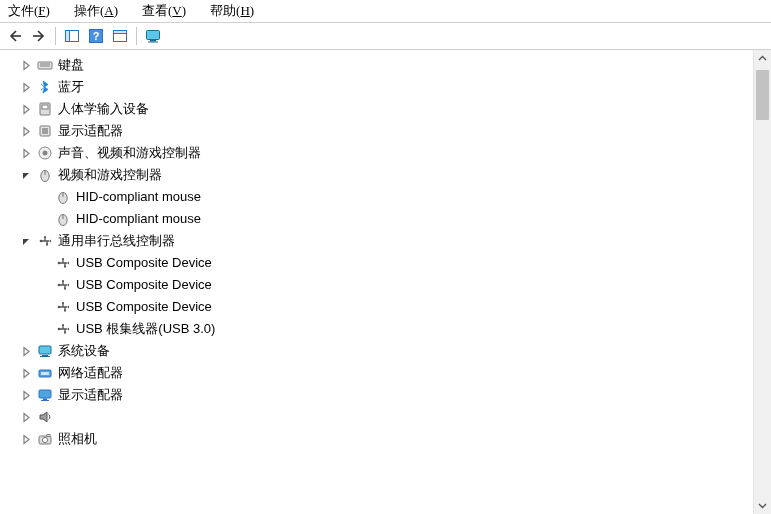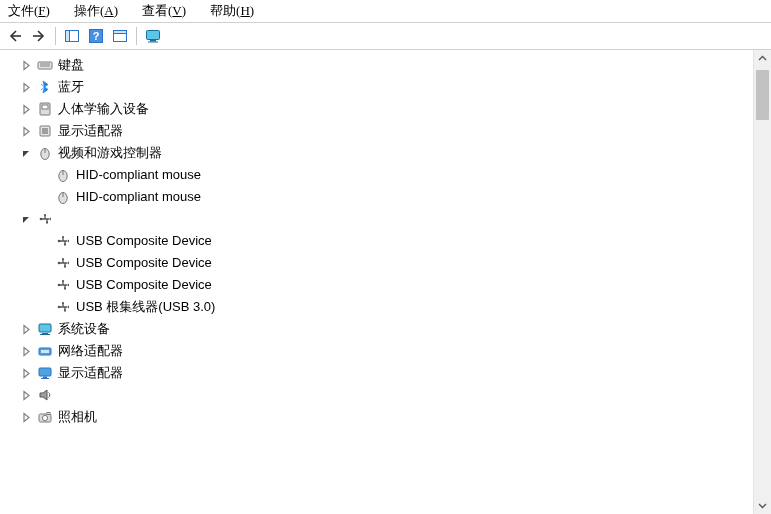--- a/index.html
+++ b/index.html
@@ -252,6 +252,20 @@
           <span class="indent"></span>
           <span class="expander ">
             <svg width="11" height="11" viewBox="0 0 11 11">
+              <path d="M3 1.5 L8 5.5 L3 9.5 Z" fill="none" stroke="#808080" stroke-width="1.2"></path>
+            </svg>
+          </span>
+          <span class="icon">
+            <svg width="16" height="16" viewBox="0 0 16 16">
+              <use href="#i-sound"></use>
+            </svg>
+          </span>
+          <span class="node-label">声音、视频和游戏控制器</span>
+        </div>
+        <div class="tree-row">
+          <span class="indent"></span>
+          <span class="expander ">
+            <svg width="11" height="11" viewBox="0 0 11 11">
               <path d="M2 3 L8 3 L2 9 Z" fill="#404040"></path>
             </svg>
           </span>

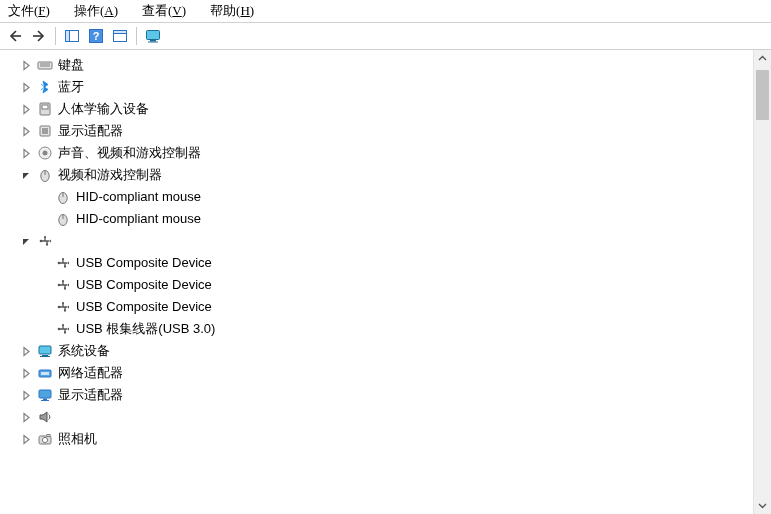--- a/index.html
+++ b/index.html
@@ -310,6 +310,7 @@
               <use href="#i-usb"></use>
             </svg>
           </span>
+          <span class="node-label">通用串行总线控制器</span>
         </div>
         <div class="tree-row">
           <span class="indent"></span>

